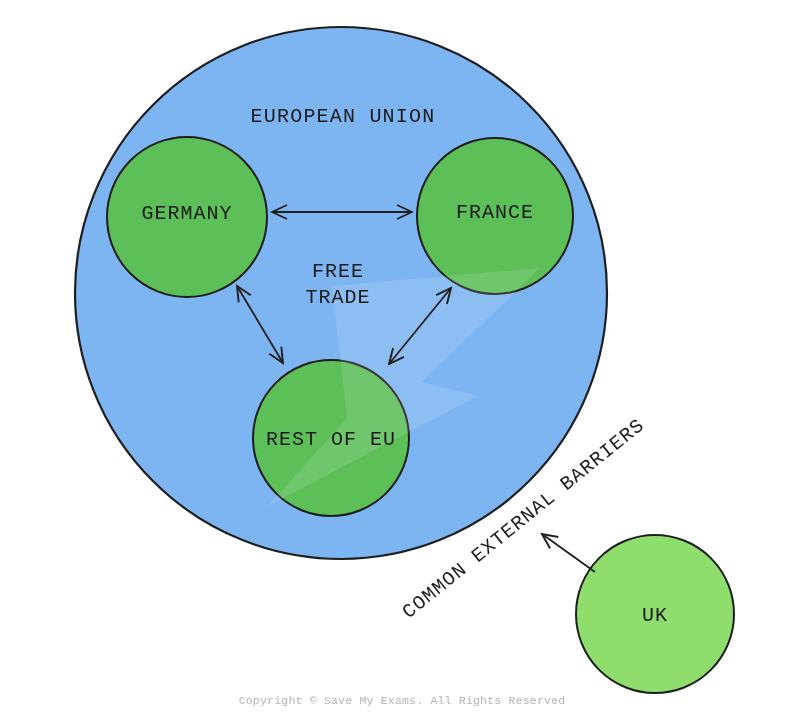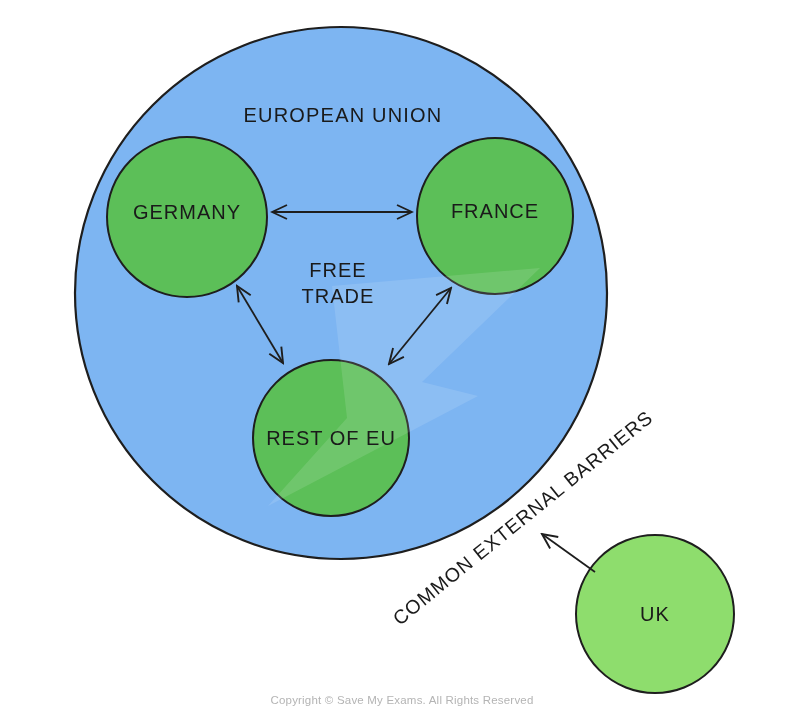--- a/index.html
+++ b/index.html
@@ -13,7 +13,7 @@
     height: 721px;
     background: #ffffff;
     overflow: hidden;
-    font-family: Liberation Sans, sans-serif;
+    font-family: Liberation Mono, monospace;
   }
   svg { display: block; }
 

